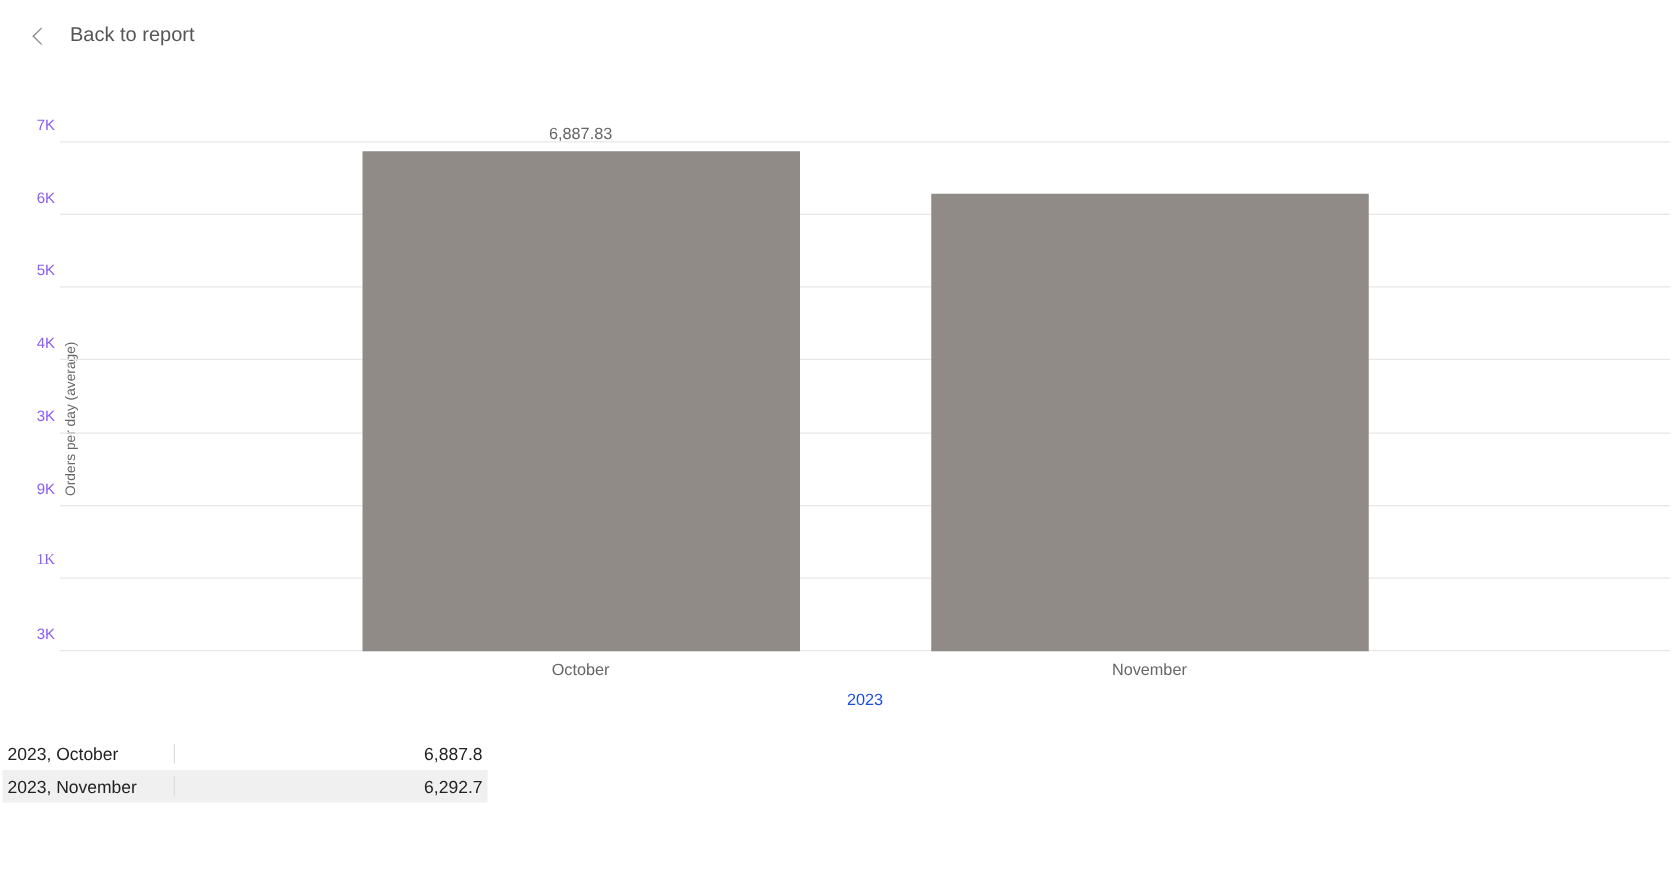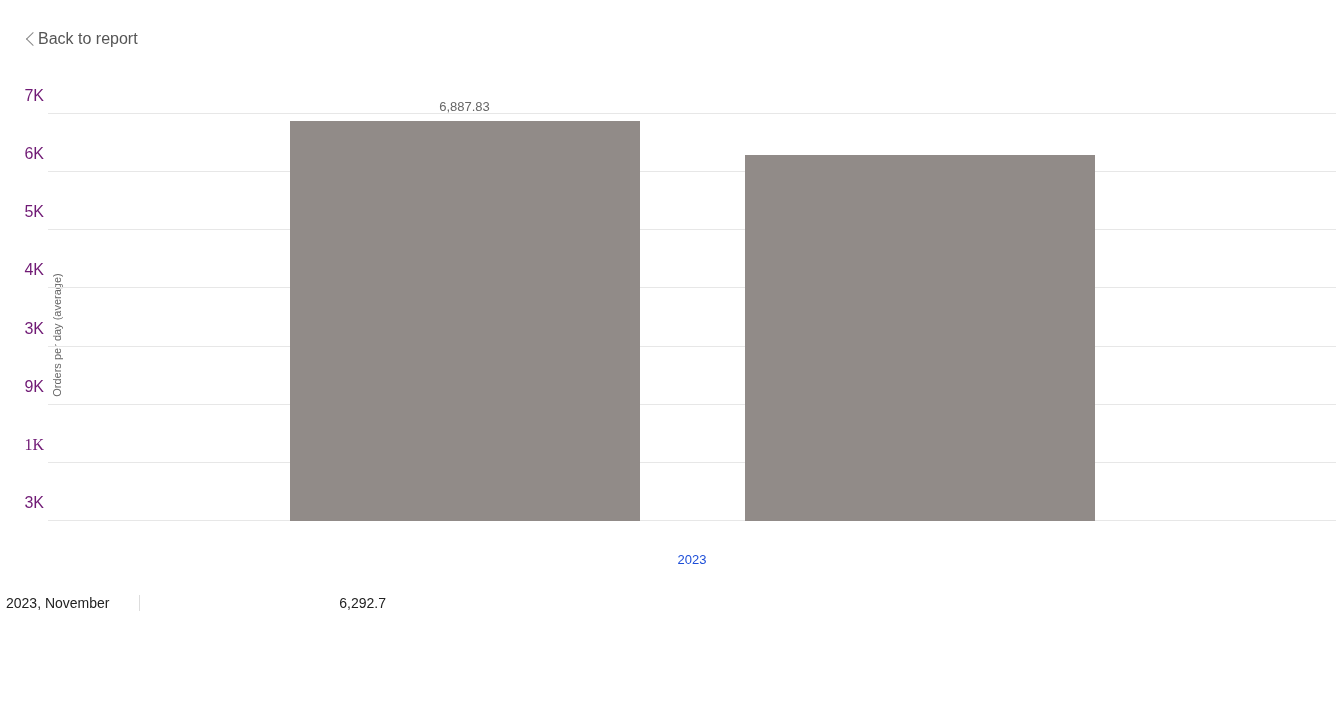--- a/index.html
+++ b/index.html
@@ -12,9 +12,10 @@
       color: #333;
     }
     .header {
-      padding: 30px 0 0 28px;
+      padding: 20px 0 0 28px;
       display: flex;
       align-items: center;
+      gap: 18px;
     }
     .back-chevron {
       width: 10px;

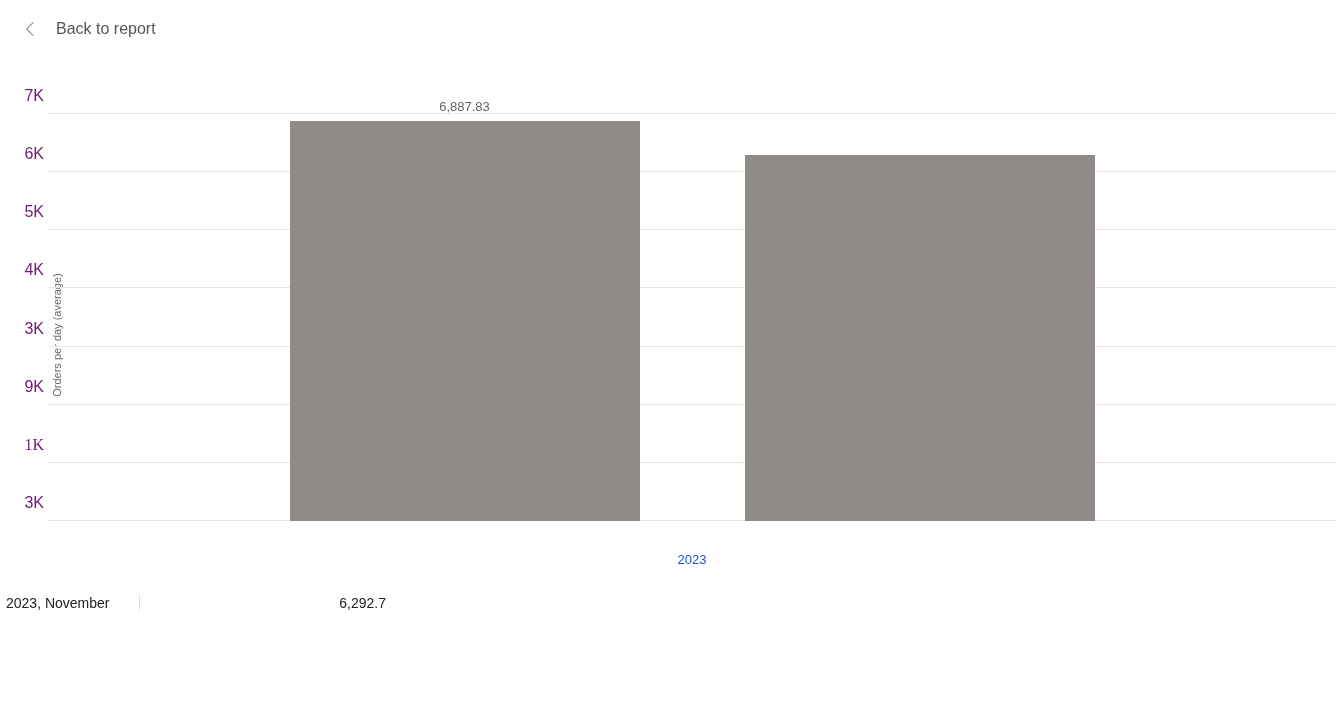--- a/index.html
+++ b/index.html
@@ -57,8 +57,8 @@
     .y-tick {
       position: absolute;
       right: 0;
-      font-size: 16px;
-      color: #701a75;
+      font-size: 12px;
+      color: #8b5cf6;
       transform: translateY(-50%);
     }
     .plot {

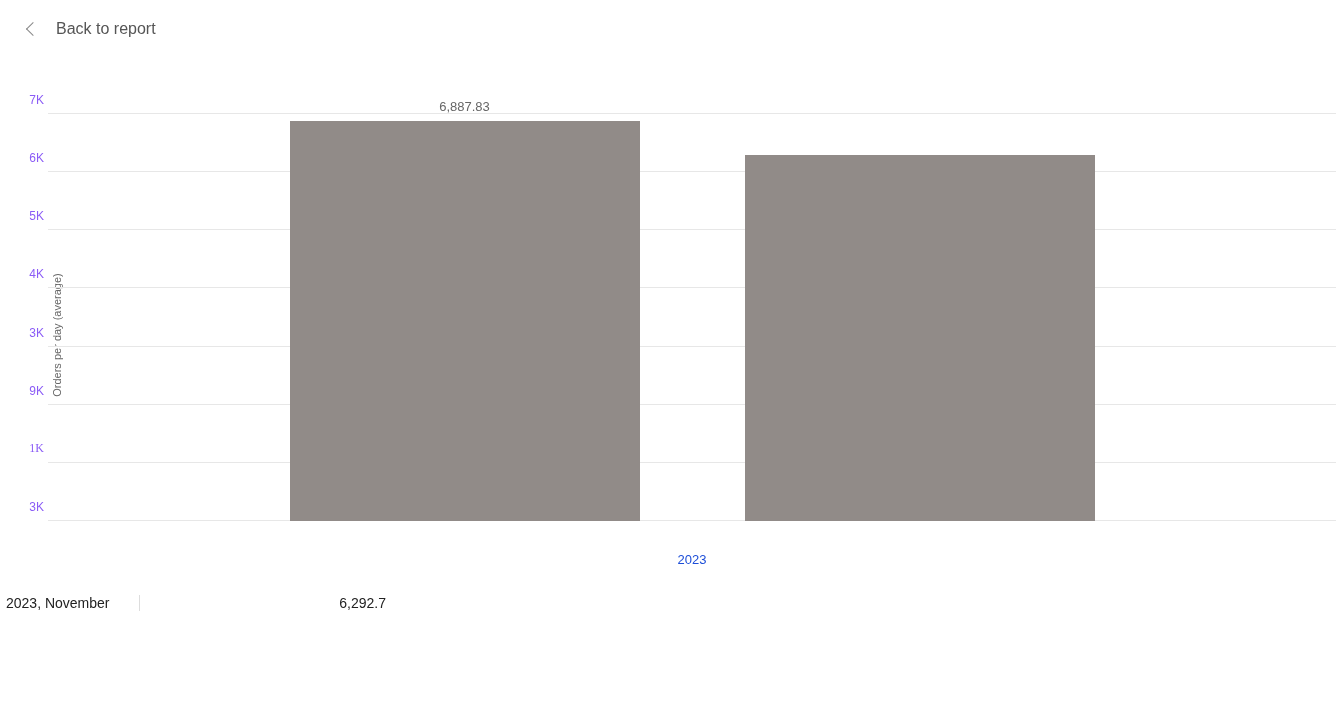--- a/index.html
+++ b/index.html
@@ -205,6 +205,10 @@
       </div>
   </div>
 
+  <div class="x-ticks" id="xTicks">
+      <div class="x-tick">October</div>
+      <div class="x-tick">November</div>
+    </div>
   <div class="x-group">2023</div>
 </div>
 

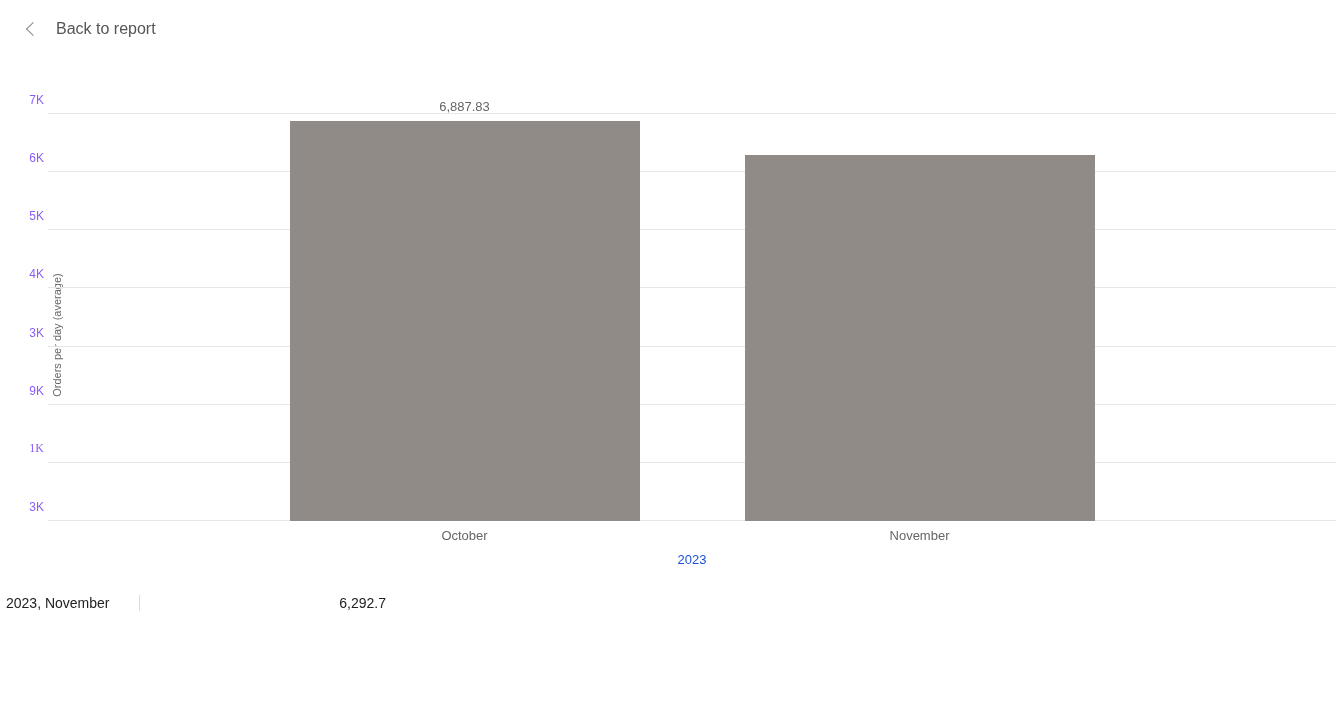--- a/index.html
+++ b/index.html
@@ -215,6 +215,10 @@
 <div class="table">
   <div class="table-body" id="tableBody">
       <div class="table-row">
+        <div class="col1">2023, October</div>
+        <div class="col2">6,887.8</div>
+      </div>
+      <div class="table-row">
         <div class="col1">2023, November</div>
         <div class="col2">6,292.7</div>
       </div>

